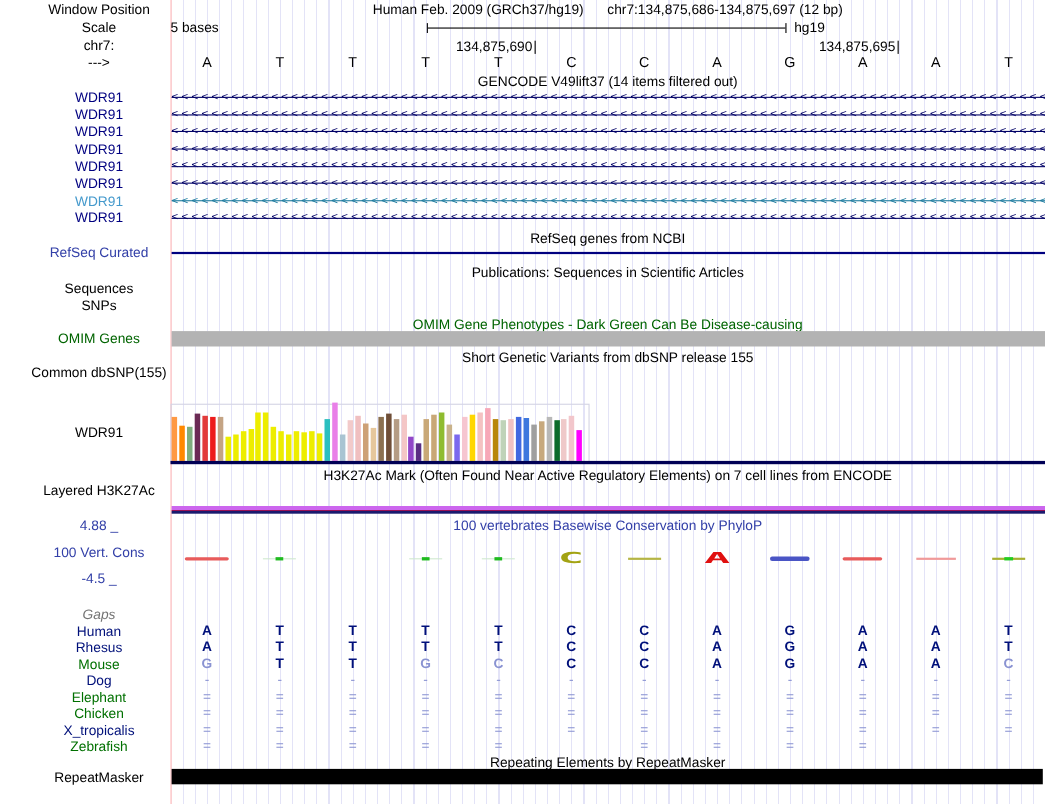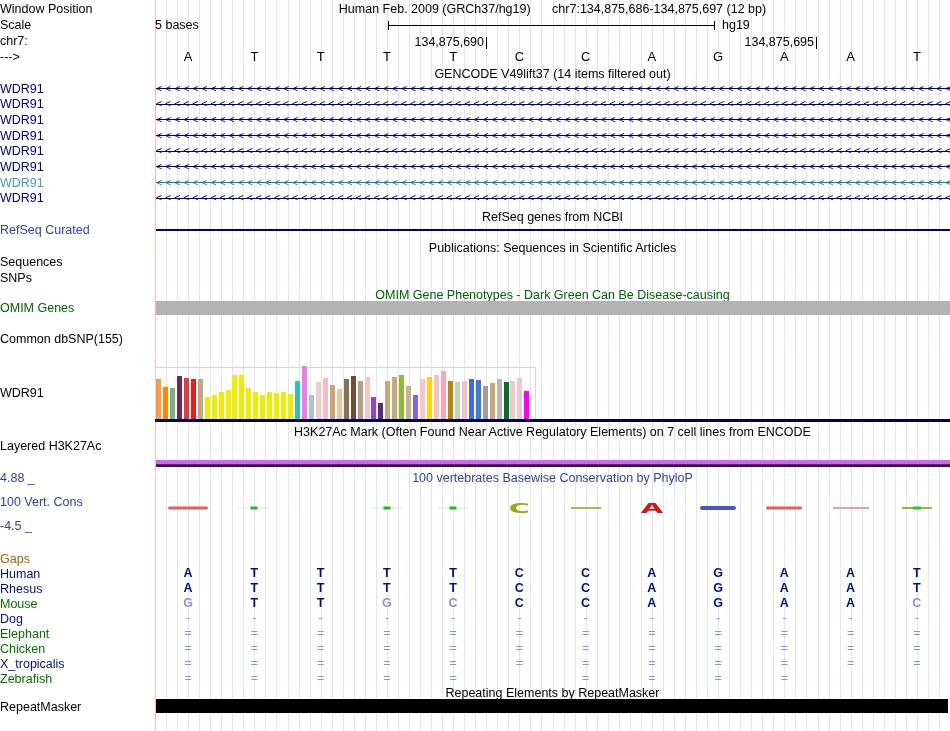--- a/index.html
+++ b/index.html
@@ -9,7 +9,7 @@
   #trackbg{position:absolute;left:155px;top:0;width:795px;height:731px;
            border-left:1px solid #ffb6b6;
            background:repeating-linear-gradient(to right,transparent 0,transparent 10.042px,#e3e3f7 10.042px,#e3e3f7 11.042px);}
-  .sidebar-label{position:absolute;left:0;width:150px;text-align:left;font-size:12.5px;
+  .sidebar-label{position:absolute;left:15px;width:150px;text-align:center;font-size:12.5px;
                  white-space:nowrap;line-height:14px;}
   .title{position:absolute;left:155px;width:795px;text-align:center;font-size:12.5px;
          white-space:nowrap;line-height:14px;}

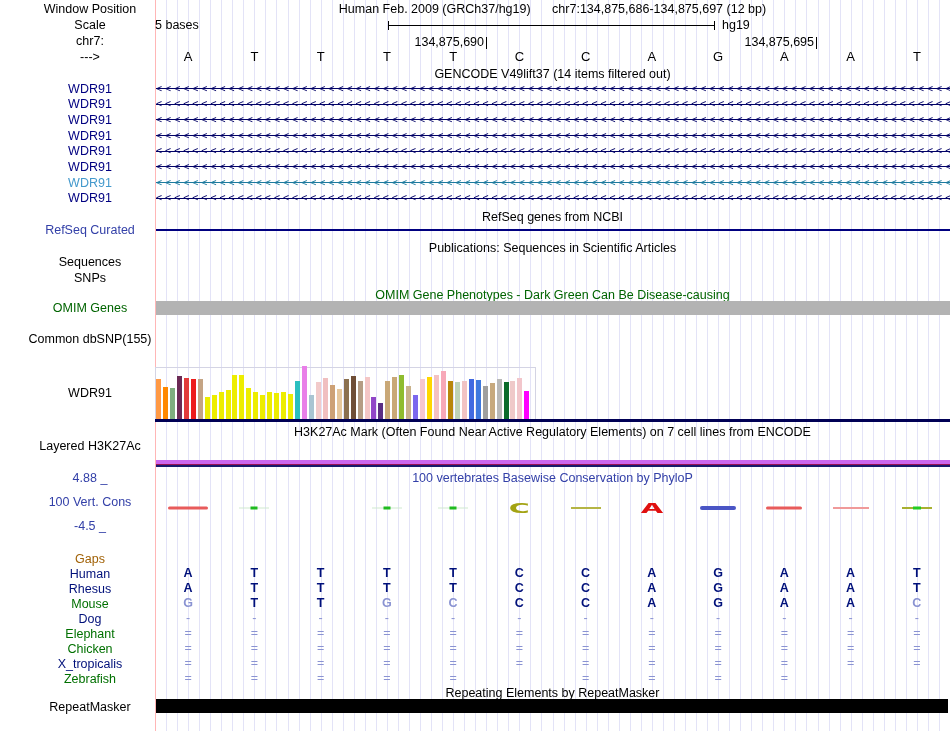--- a/index.html
+++ b/index.html
@@ -133,6 +133,7 @@
   <div class="sidebar-label green" style="top:301px">OMIM Genes</div>
   <div id="omim-bar"></div>
 
+  <div class="title" style="top:318px">Short Genetic Variants from dbSNP release 155</div>
   <div class="sidebar-label" style="top:332px">Common dbSNP(155)</div>
 
   <div class="sidebar-label" style="top:386px">WDR91</div>

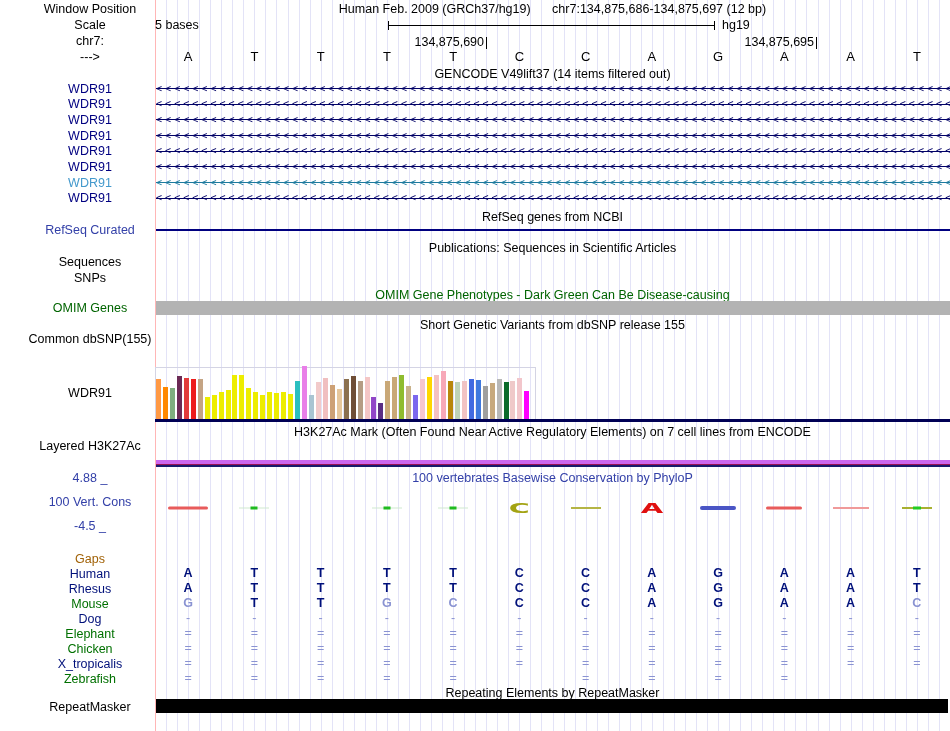--- a/index.html
+++ b/index.html
@@ -246,7 +246,7 @@
 
   <div>
       <div class="mz-row" style="top: 551px;">
-        <div class="sidebar-label" style="top: 1px; color: #a16207;">Gaps</div>
+        <div class="sidebar-label" style="top: 1px; color: #737373; font-style: italic;">Gaps</div>
       </div>
       <div class="mz-row" style="top: 566px;">
         <div class="sidebar-label" style="top: 1px; color: rgb(0, 16, 122);">Human</div>

